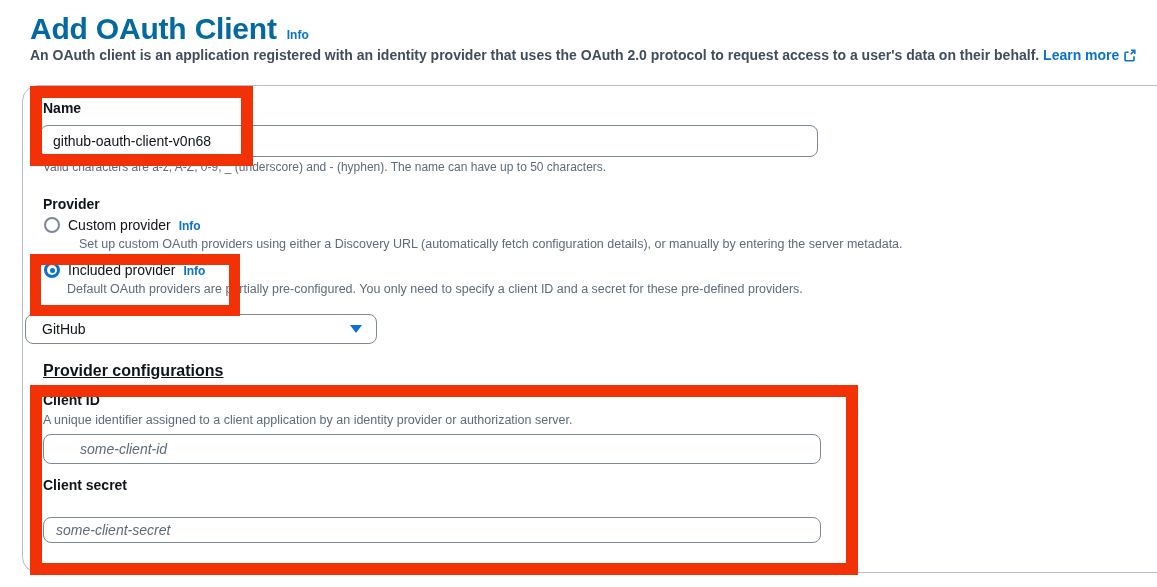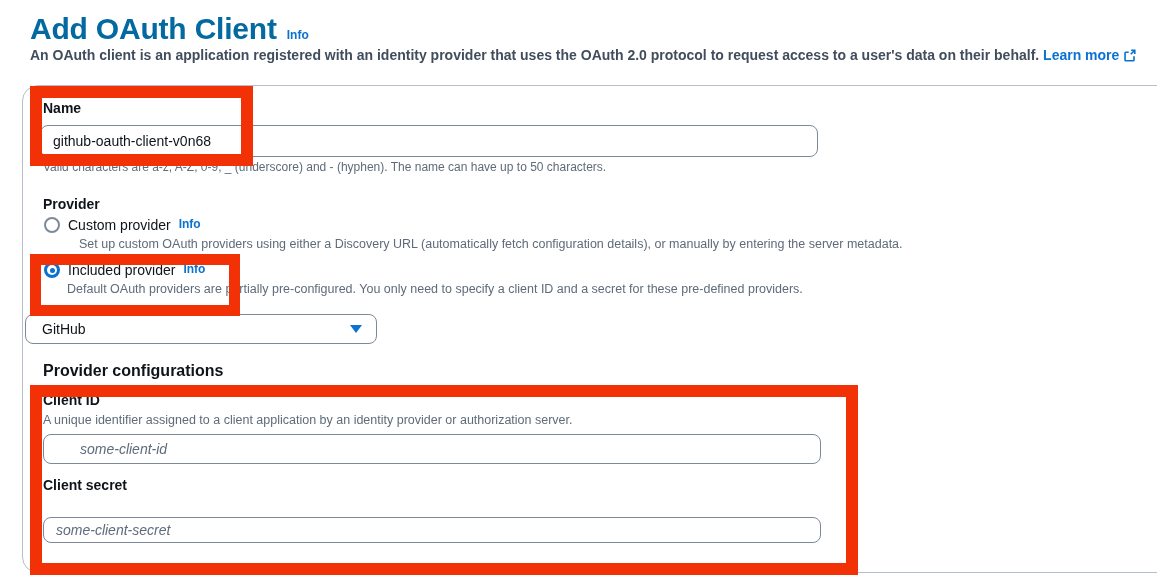--- a/index.html
+++ b/index.html
@@ -55,7 +55,7 @@
   }
   .text-input::placeholder { font-style: italic; color: var(--muted); opacity: 1; }
 
-  .radio-row { position: absolute; display: flex; align-items: flex-start; gap: 8px; cursor: pointer; }
+  .radio-row { position: absolute; display: flex; align-items: flex-end; gap: 8px; cursor: pointer; }
   .radio-label { font-size: 14px; color: var(--label); }
   .radio {
     width: 16px; height: 16px; border-radius: 50%;

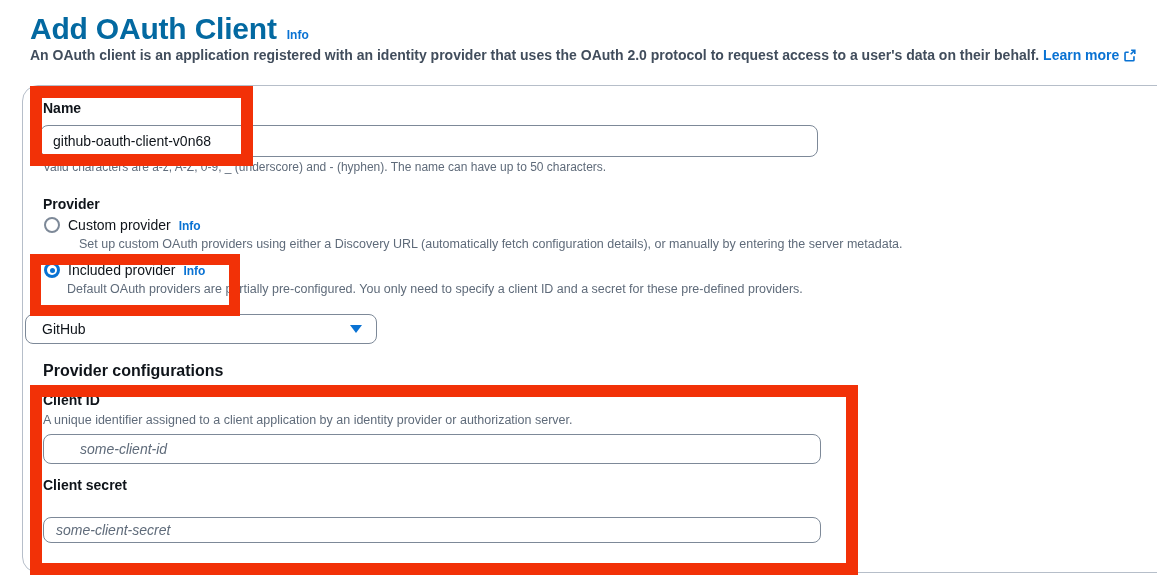--- a/index.html
+++ b/index.html
@@ -77,7 +77,7 @@
     border-top: 8px solid var(--link);
   }
 
-  .section-heading { position: absolute; font-size: 16px; font-weight: 700; color: var(--label); }
+  .section-heading { position: absolute; font-size: 16px; font-weight: 700; color: var(--label); text-decoration: underline; }
 
   
   .annotation {

